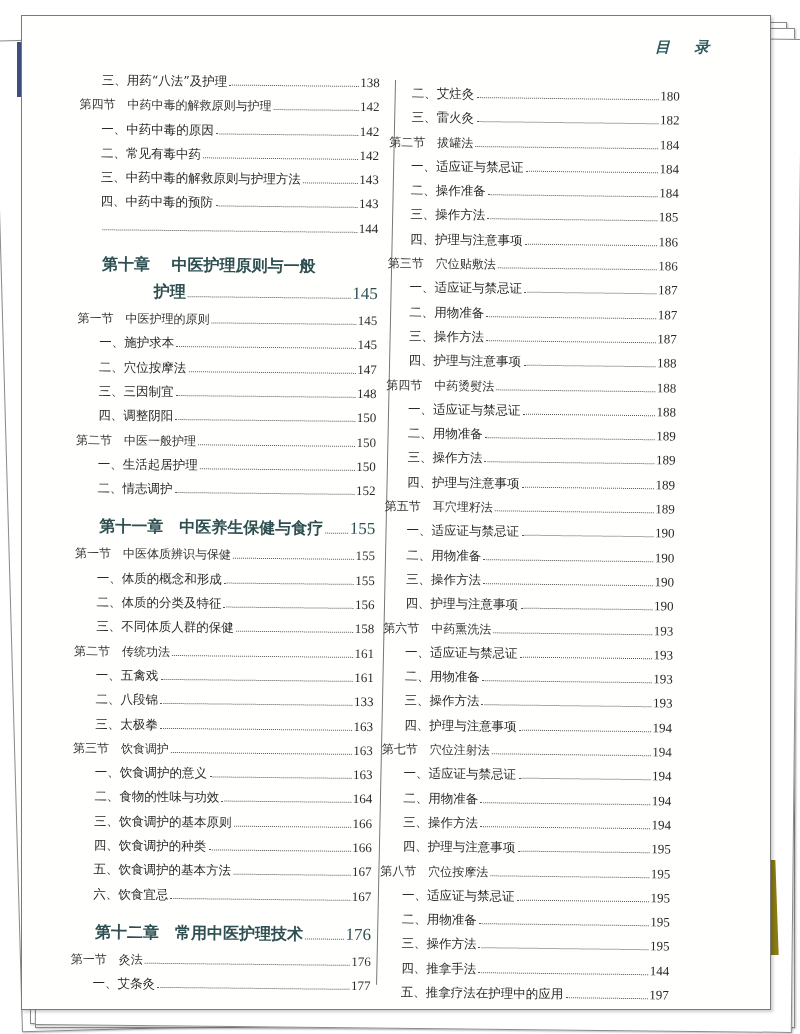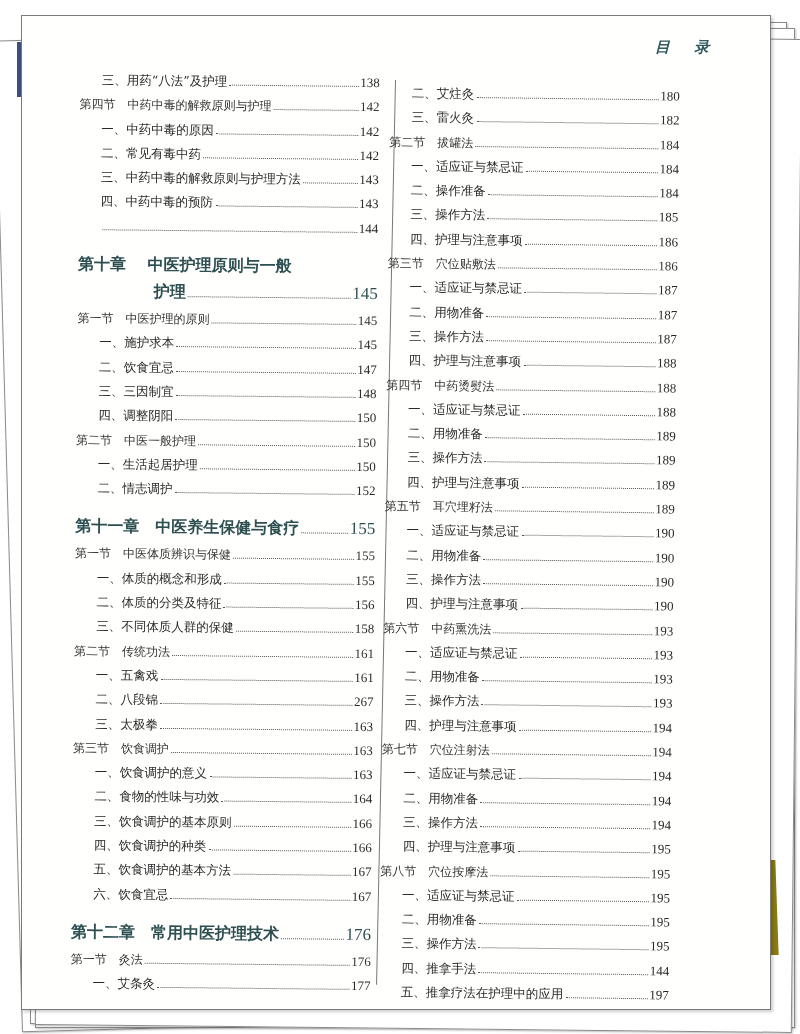--- a/index.html
+++ b/index.html
@@ -32,7 +32,7 @@
   .italic .p { }
   .chap { font-family:"DejaVu Sans","Liberation Sans",sans-serif; font-weight:bold; color:#2e4f52;
           font-size:16px; height:auto; margin:12px 0 8px 0; }
-  .chap .num { margin-right:16px; }
+  .chap .num { margin-right:16px;margin-left:24px; }
   .chap .p { font-family:"Liberation Serif","DejaVu Serif",serif; font-weight:normal; font-size:17px; color:#2e4f52; }
   .chap2 { display:block; }
   .chap2 .line1 { padding-left:0; }

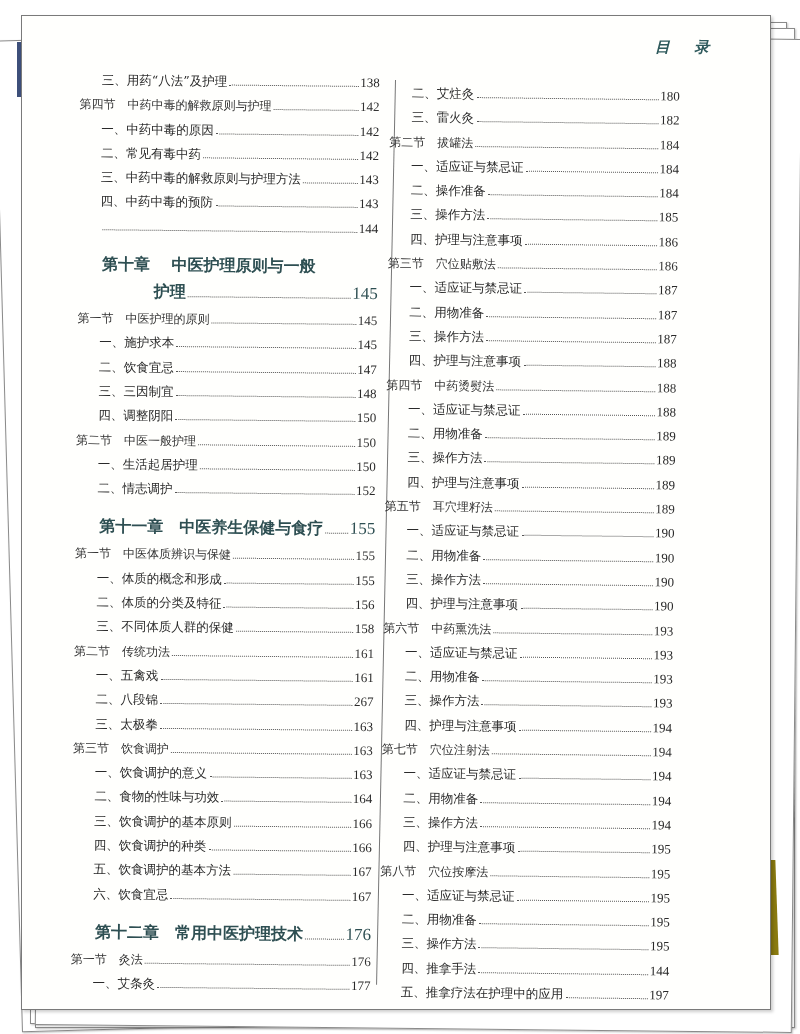--- a/index.html
+++ b/index.html
@@ -115,7 +115,7 @@
         <span class="p">145</span>
       </div>
       <div class="row sub">
-        <span class="t">二、饮食宜忌</span>
+        <span class="t">二、穴位按摩法</span>
         <span class="dots"></span>
         <span class="p">147</span>
       </div>

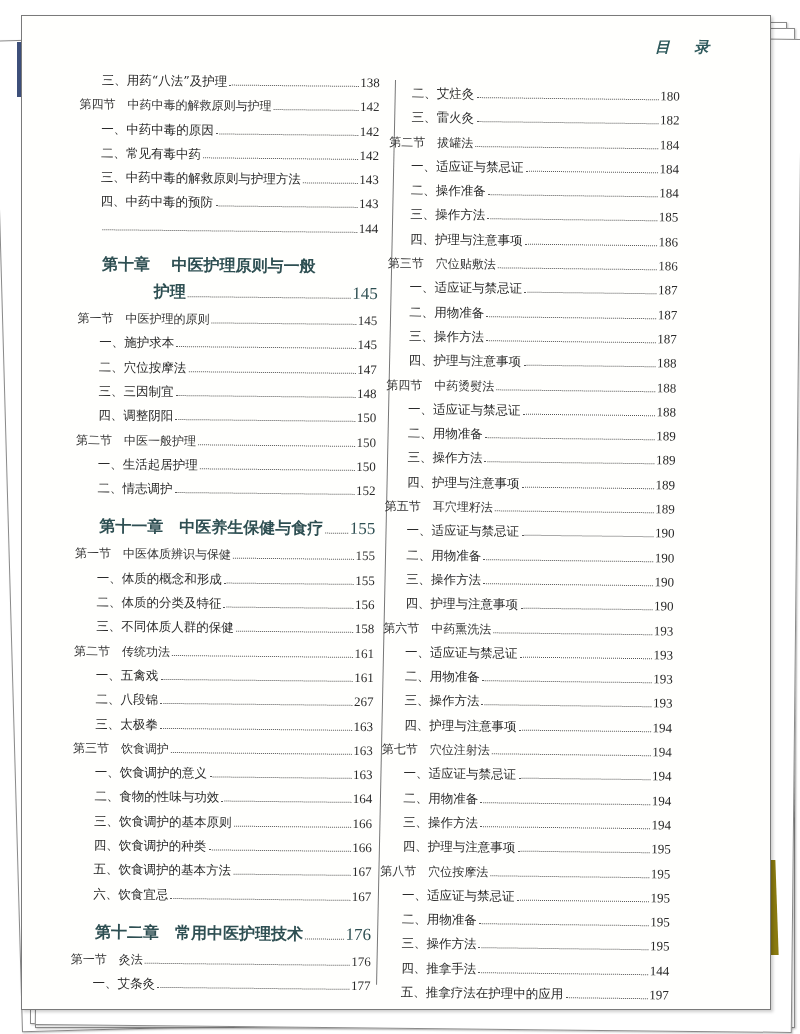--- a/index.html
+++ b/index.html
@@ -186,7 +186,7 @@
       <div class="row sub">
         <span class="t">二、八段锦</span>
         <span class="dots"></span>
-        <span class="p">267</span>
+        <span class="p">133</span>
       </div>
       <div class="row sub">
         <span class="t">三、太极拳</span>

